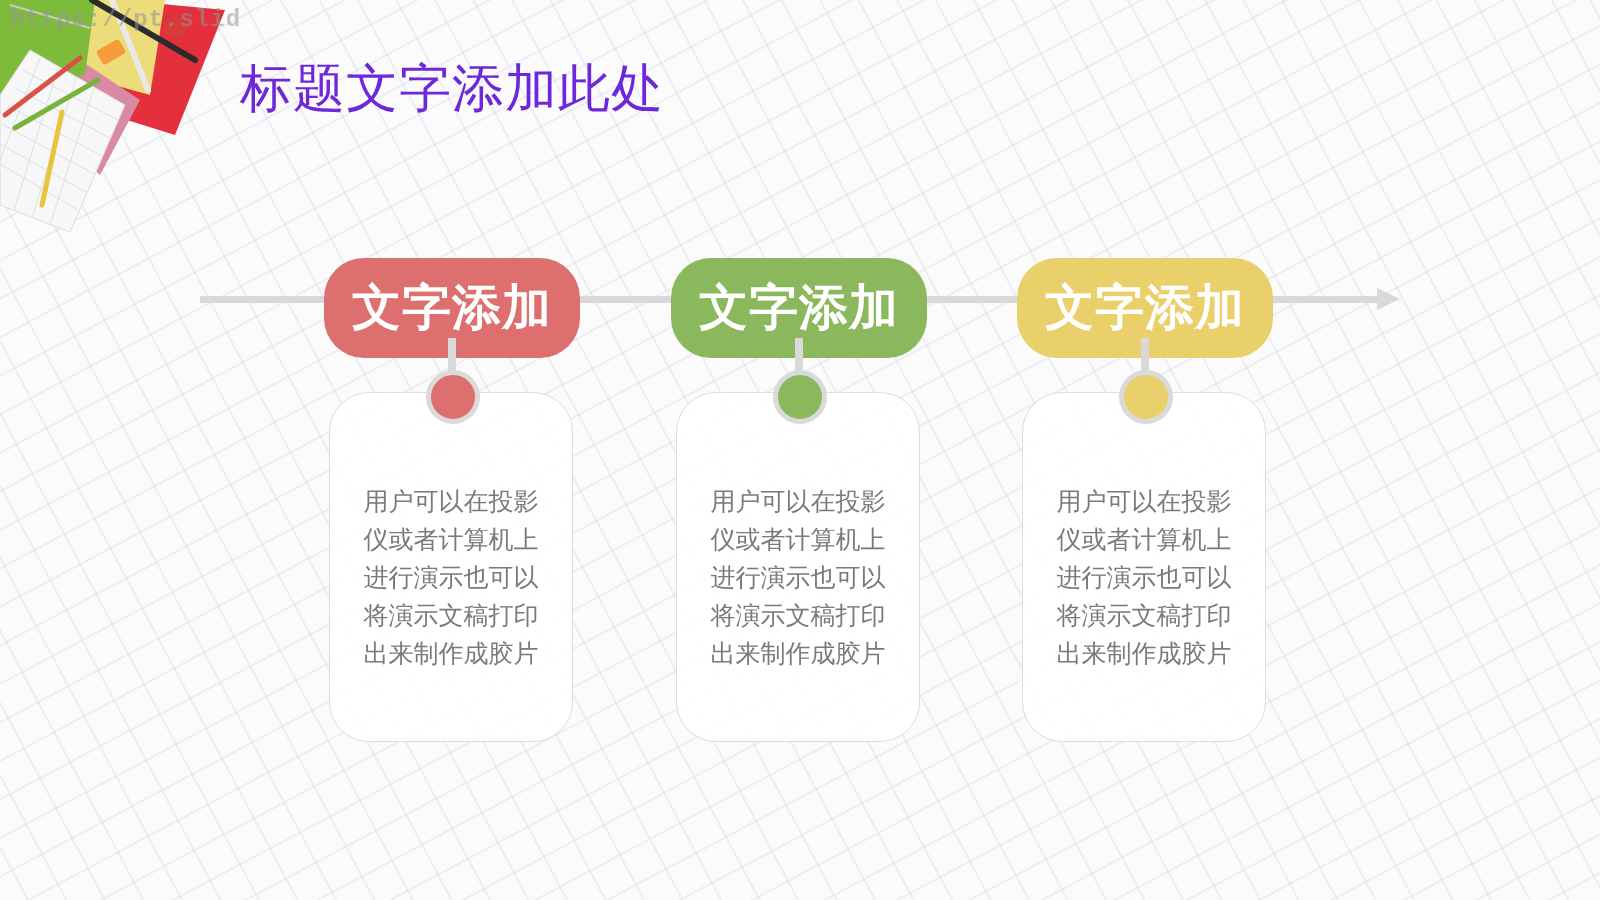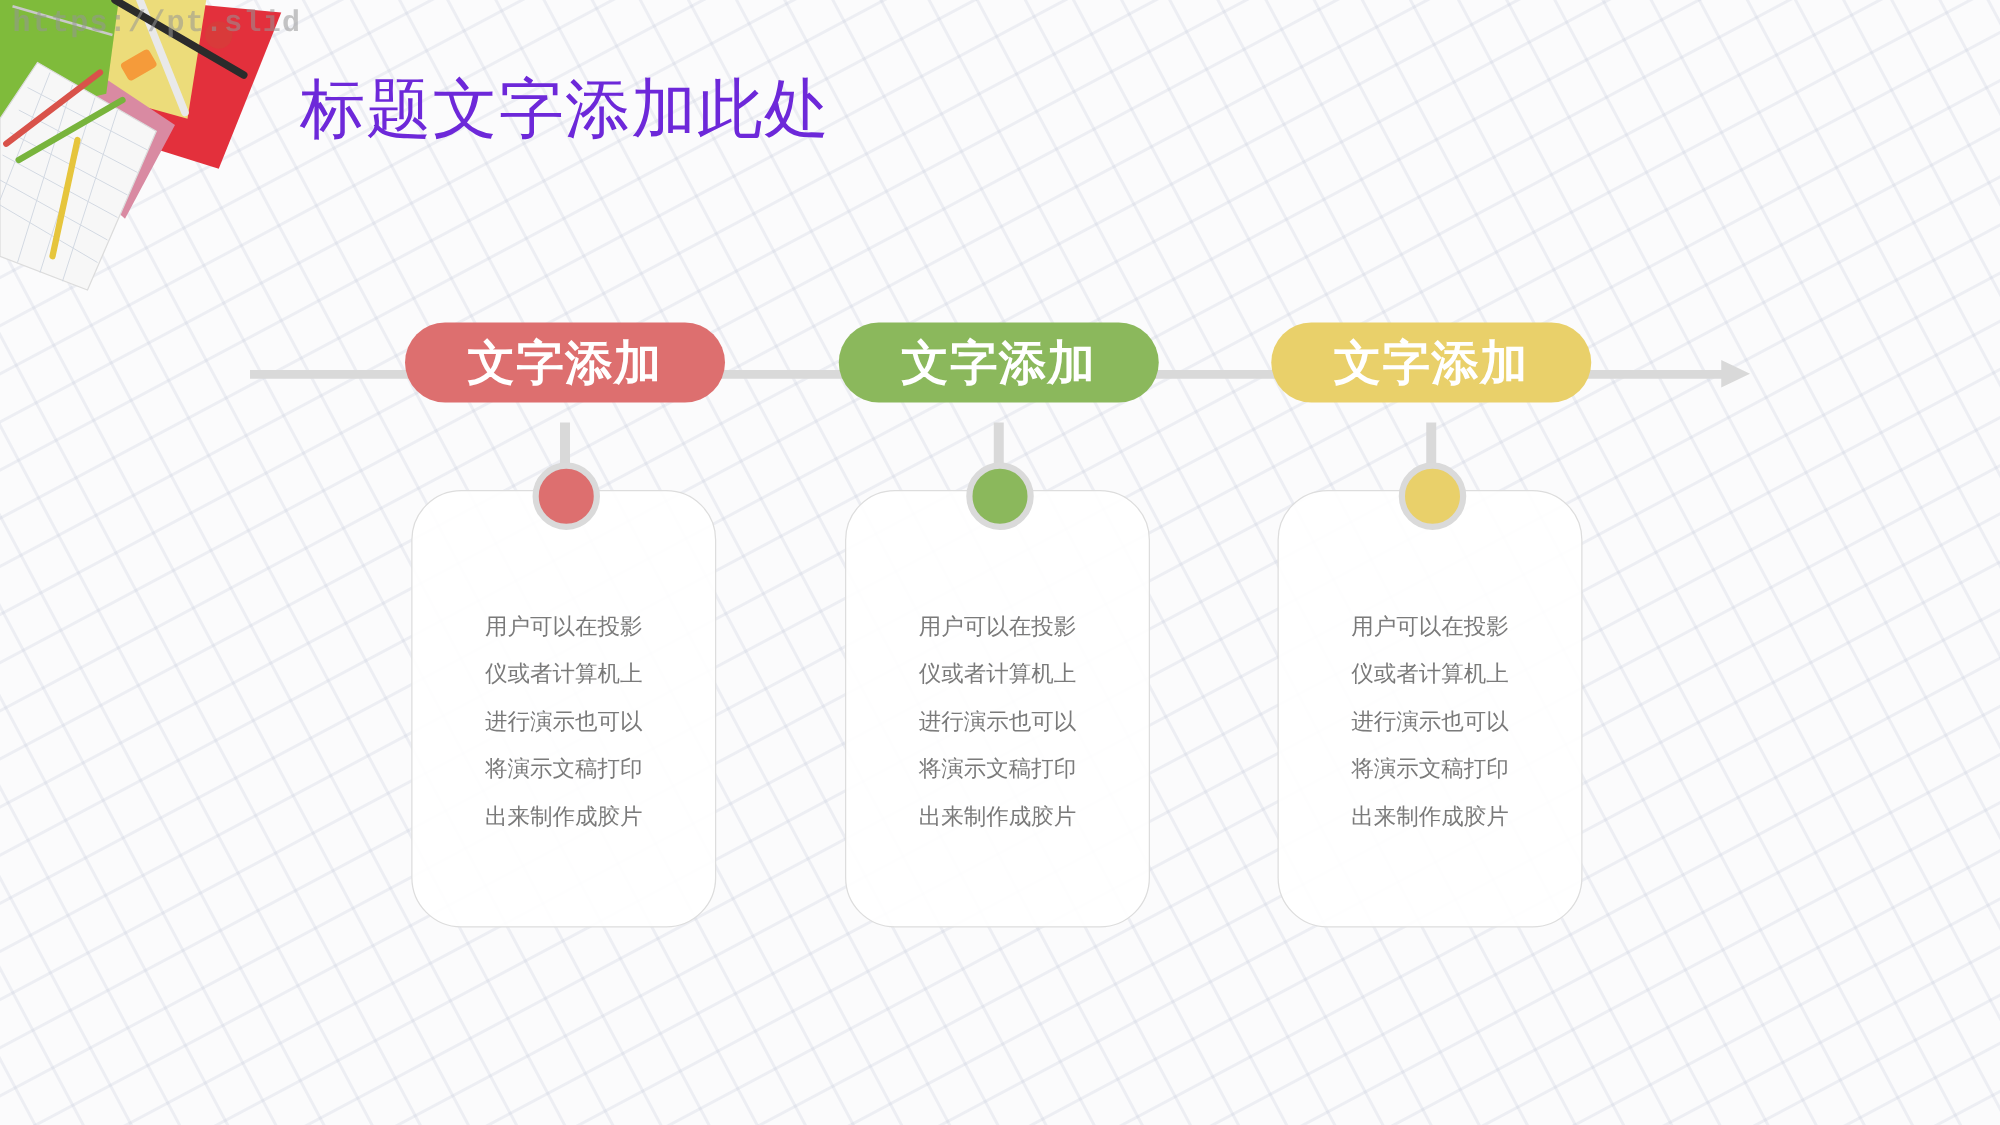--- a/index.html
+++ b/index.html
@@ -37,9 +37,9 @@
   }
   .step { position:absolute; top:258px; width:256px; height:490px; z-index:3; }
   .pill {
-    position:absolute; left:0; top:0; width:256px; height:64px; border-radius:40px;
+    position:absolute; left:0; top:0; width:256px; height:100px; border-radius:40px;
     display:flex; align-items:center; justify-content:center;
-    color:#ffffff; font-size:38px; font-weight:bold; letter-spacing:1px;
+    color:#ffffff; font-size:49px; font-weight:bold; letter-spacing:1px;
     font-family:"DejaVu Sans", "Liberation Sans", sans-serif;
   }
   .connector {

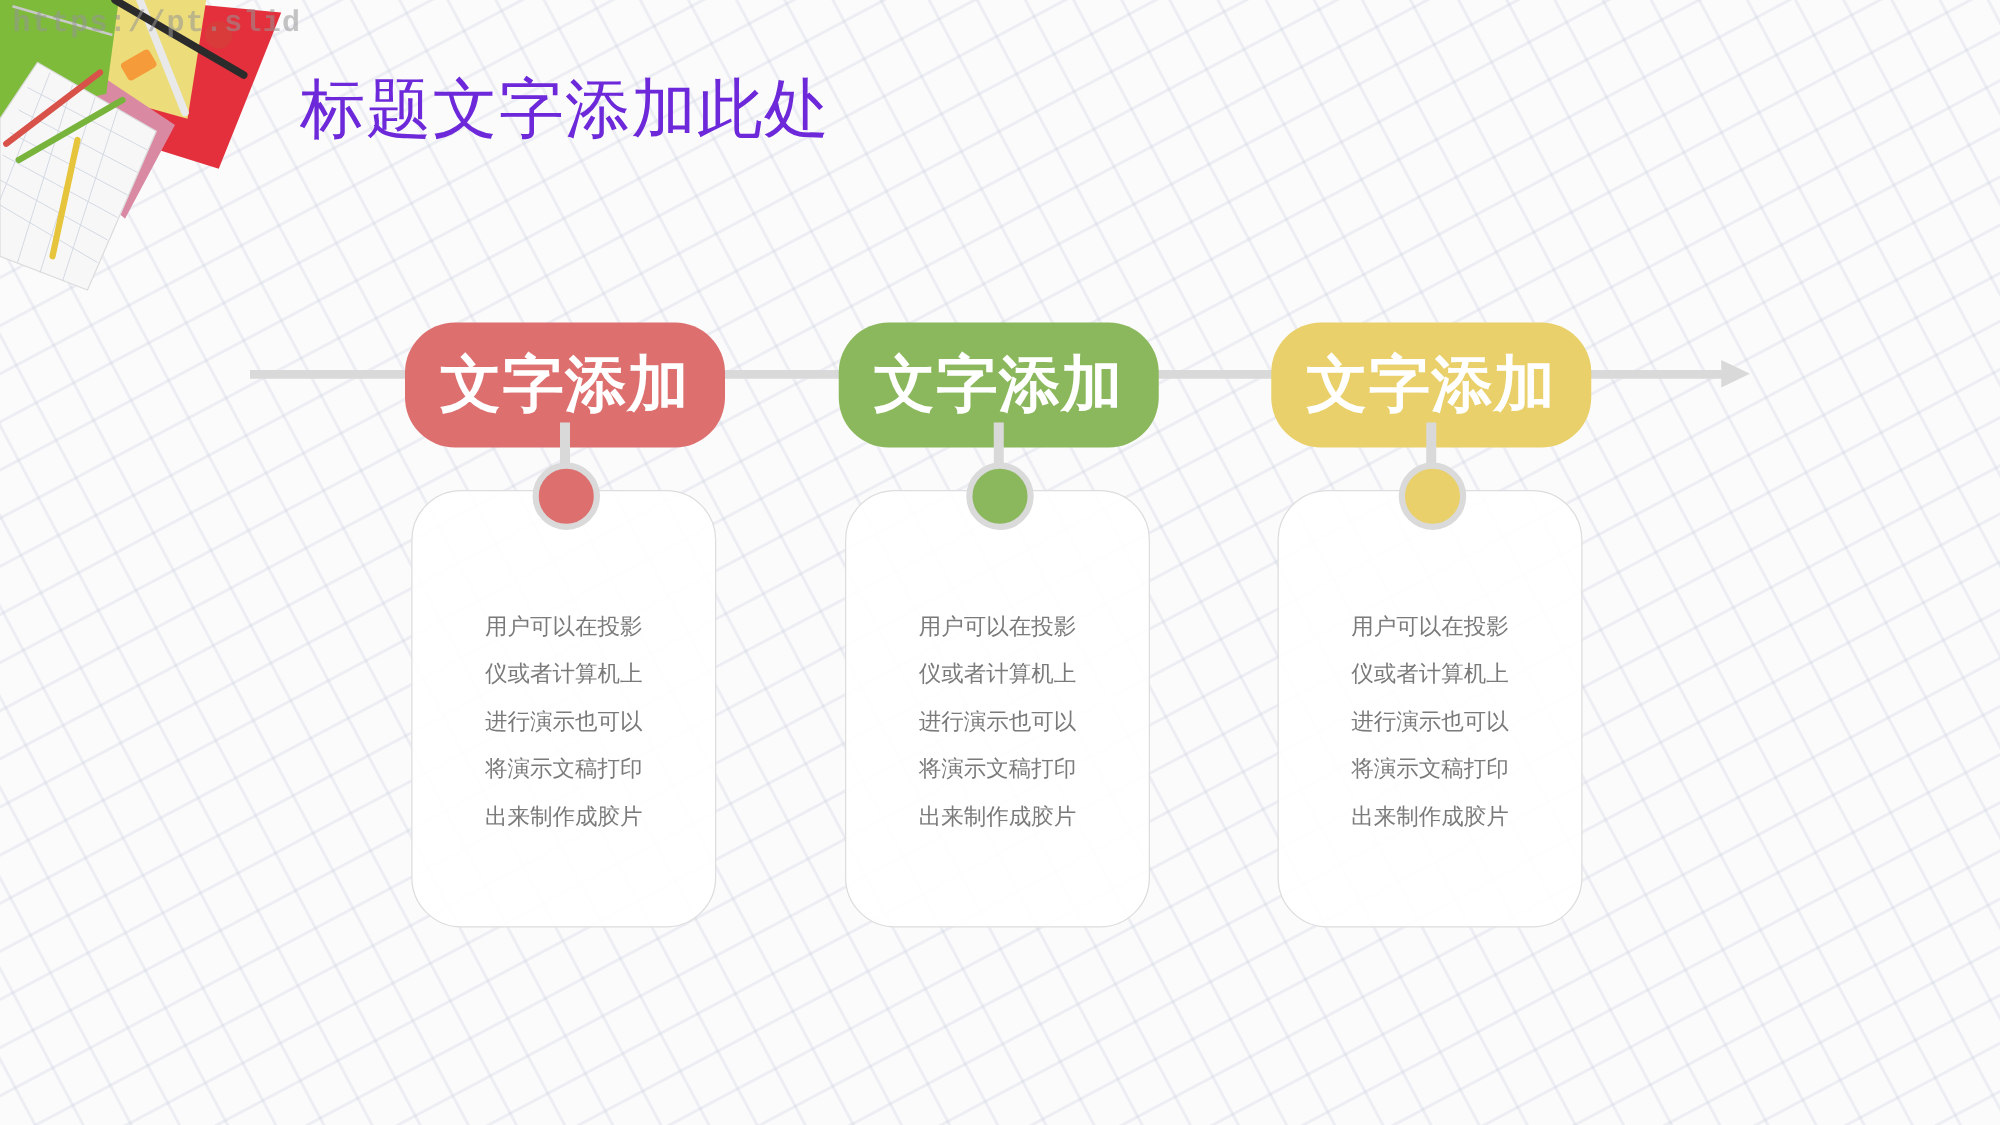--- a/index.html
+++ b/index.html
@@ -52,7 +52,7 @@
   }
   .card-text {
     position:absolute; left:0; right:0; top:90px; text-align:center;
-    font-size:18px; line-height:38px; color:#7a7a7a;
+    font-size:25px; line-height:38px; color:#7a7a7a;
   }
   .card-text span { display:block; white-space:nowrap; }
   .node {

